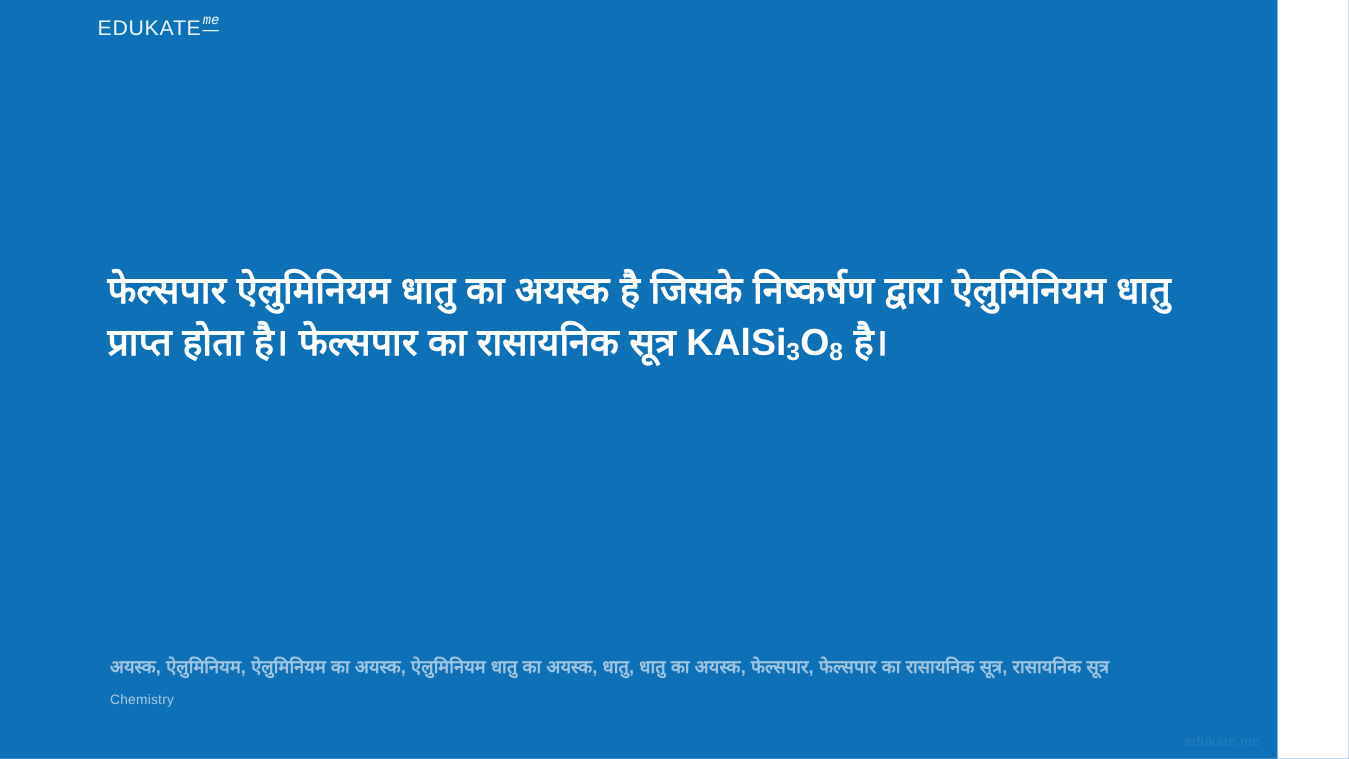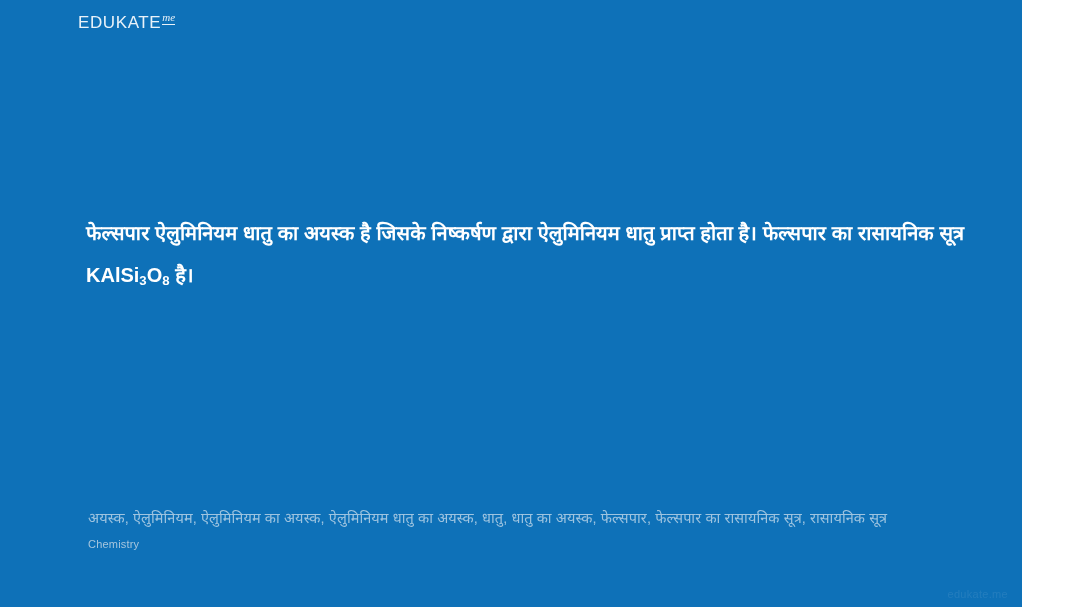--- a/index.html
+++ b/index.html
@@ -46,7 +46,7 @@
   }
 
   .brand-sup {
-    font-family: Liberation Serif, serif;
+    font-family: Liberation Mono, monospace;
     font-size: 11px;
     font-style: italic;
     font-weight: 400;

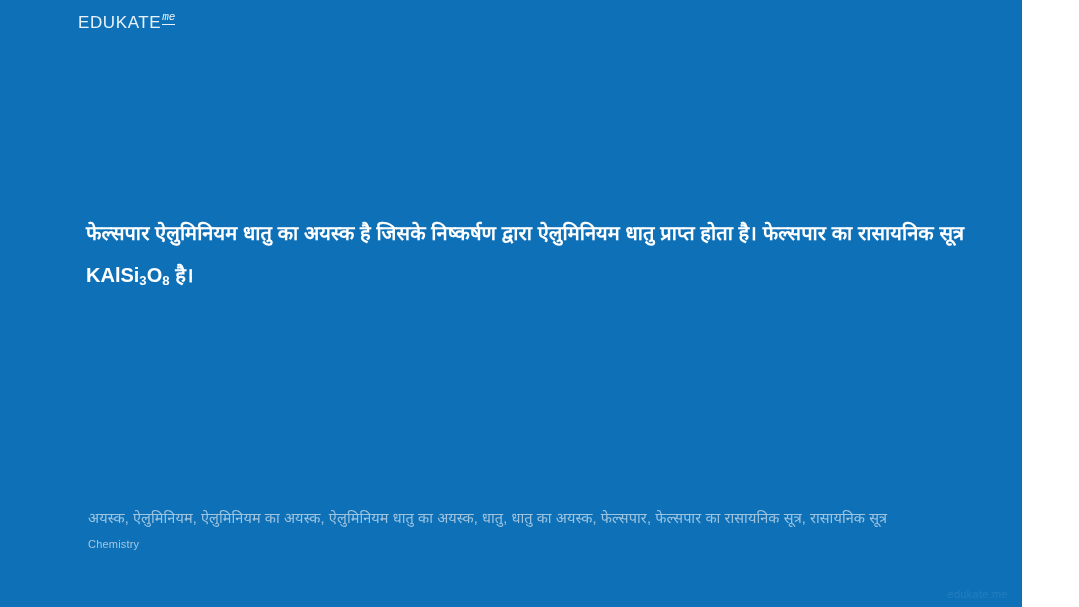--- a/index.html
+++ b/index.html
@@ -67,7 +67,7 @@
     width: 900px;
     color: #ffffff;
     font-family: "Liberation Sans", "DejaVu Sans", sans-serif;
-    font-size: 20px;
+    font-size: 30px;
     font-weight: 700;
     line-height: 42px;
     letter-spacing: 0.1px;

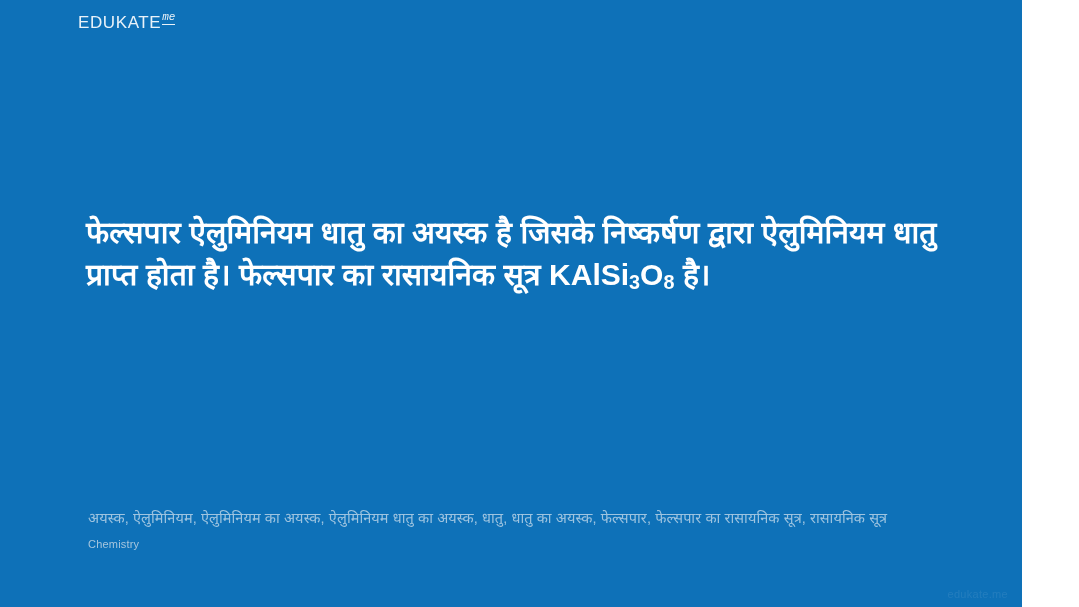--- a/index.html
+++ b/index.html
@@ -98,11 +98,12 @@
   .tags {
     font-family: "Liberation Sans", "DejaVu Sans", sans-serif;
     font-size: 14.5px;
-    font-weight: 400;
+    font-weight: 700;
     line-height: 25px;
     color: #9ec4e0;
     letter-spacing: 0.1px;
     max-width: 890px;
+    margin-top: 16px;
   }
 
   .meta-line {

